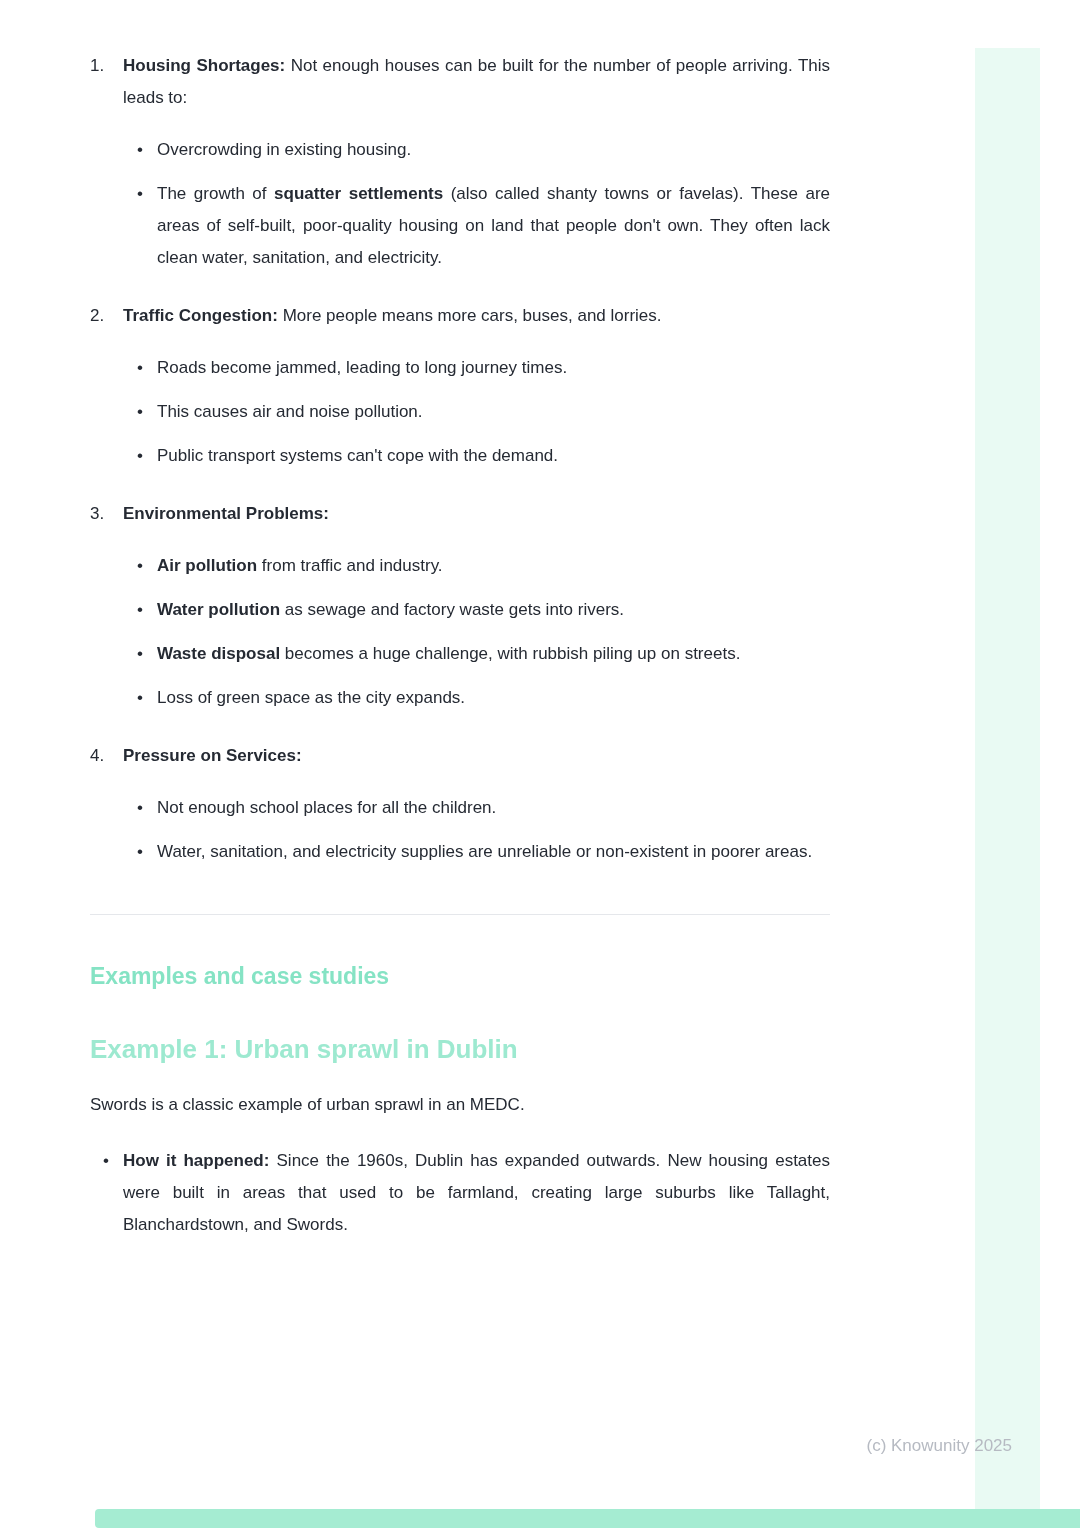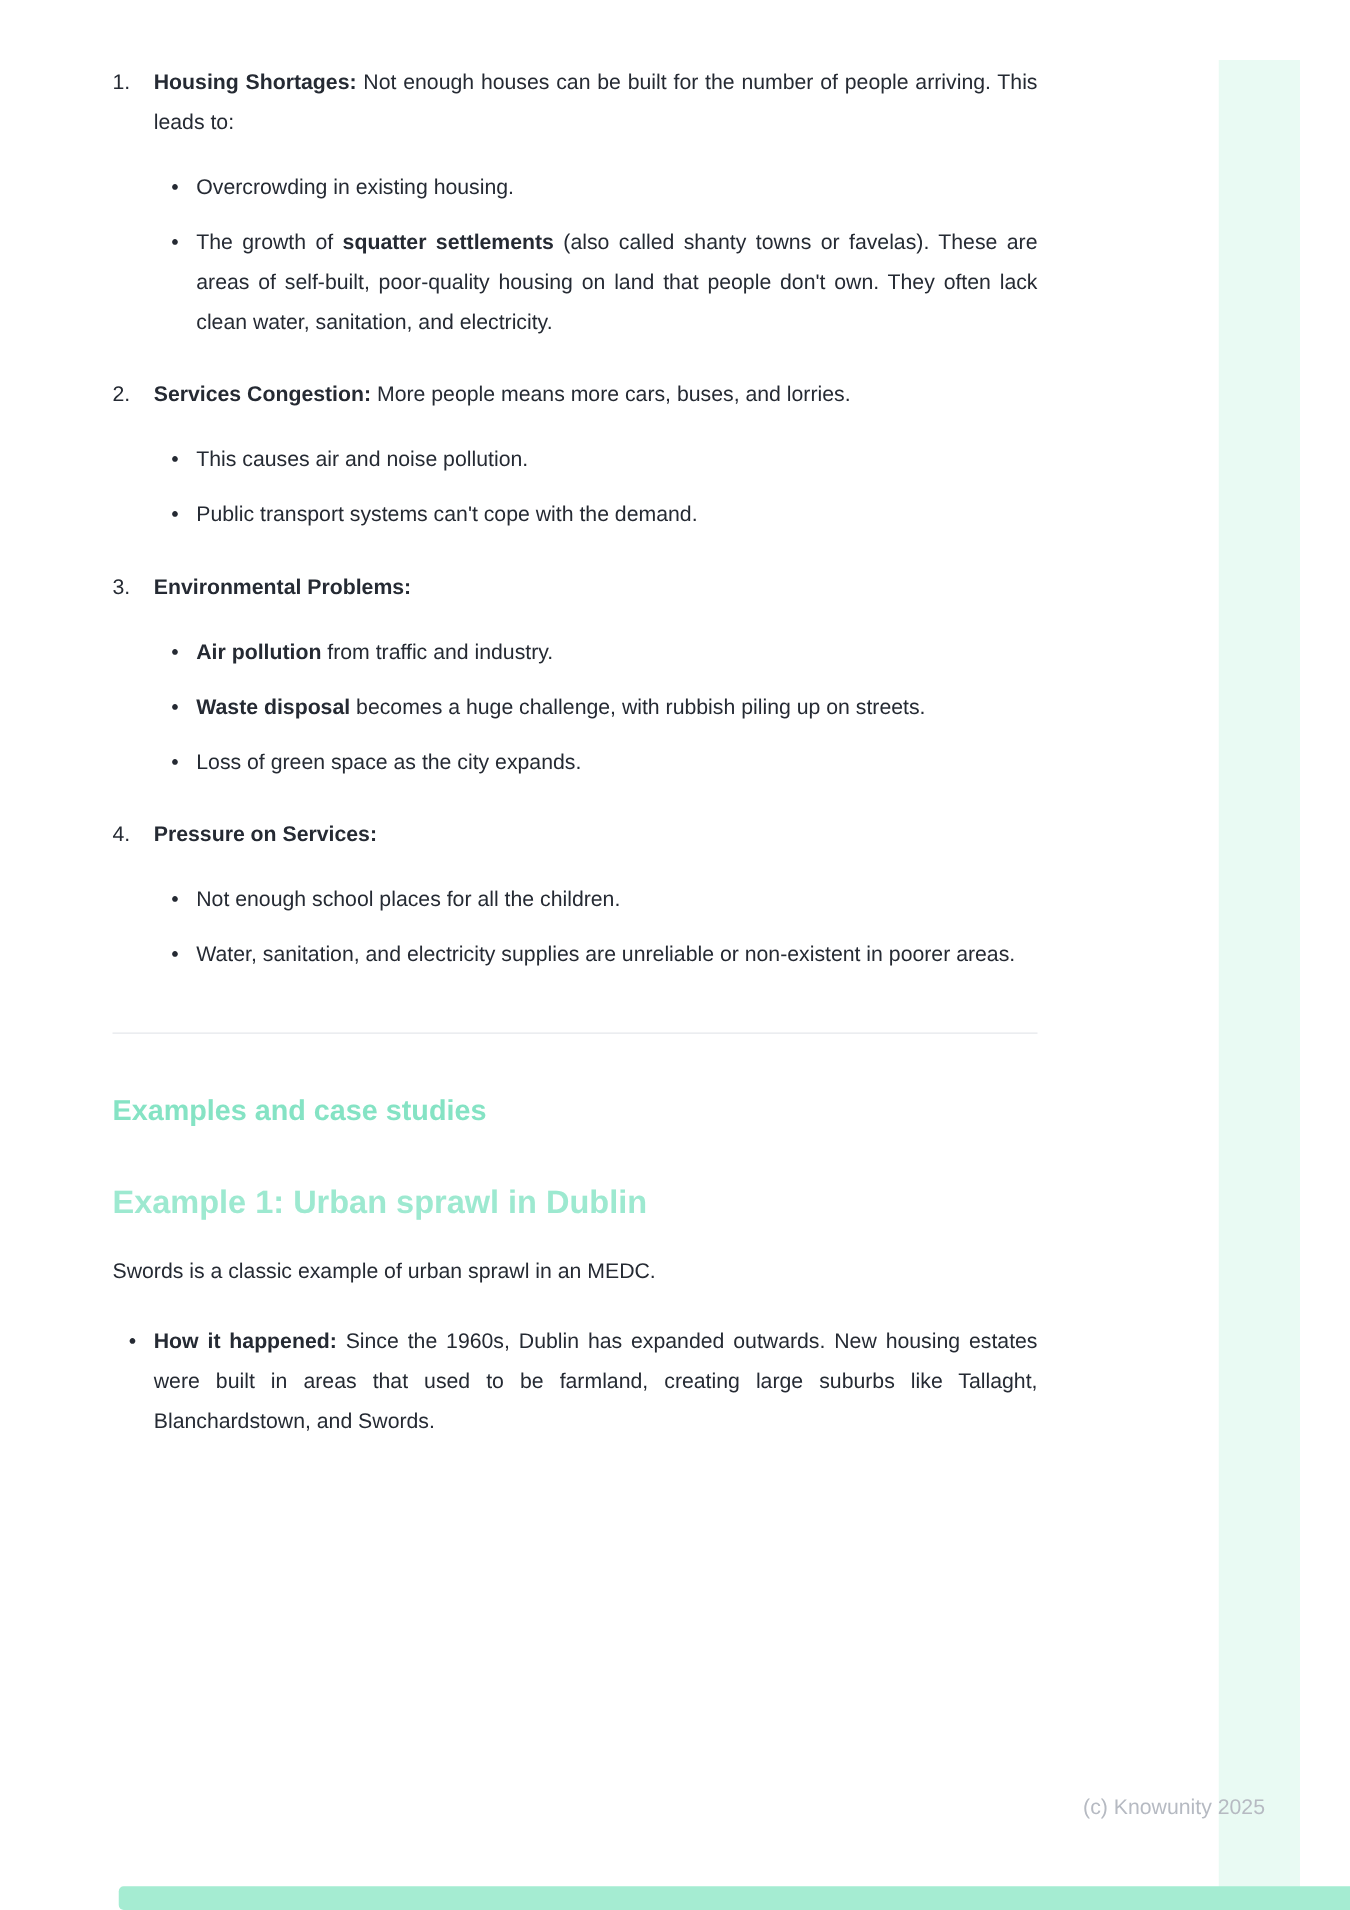--- a/index.html
+++ b/index.html
@@ -143,7 +143,7 @@
     <div class="num-item">
       <div class="num-row">
         <span class="num">2.</span>
-        <strong>Services Congestion:</strong><span> More people means more cars, buses, and lorries.</span>
+        <strong>Traffic Congestion:</strong><span> More people means more cars, buses, and lorries.</span>
       </div>
       <ul class="sub-list">
         <li><span>This causes air and noise pollution.</span><strong></strong><span></span></li>

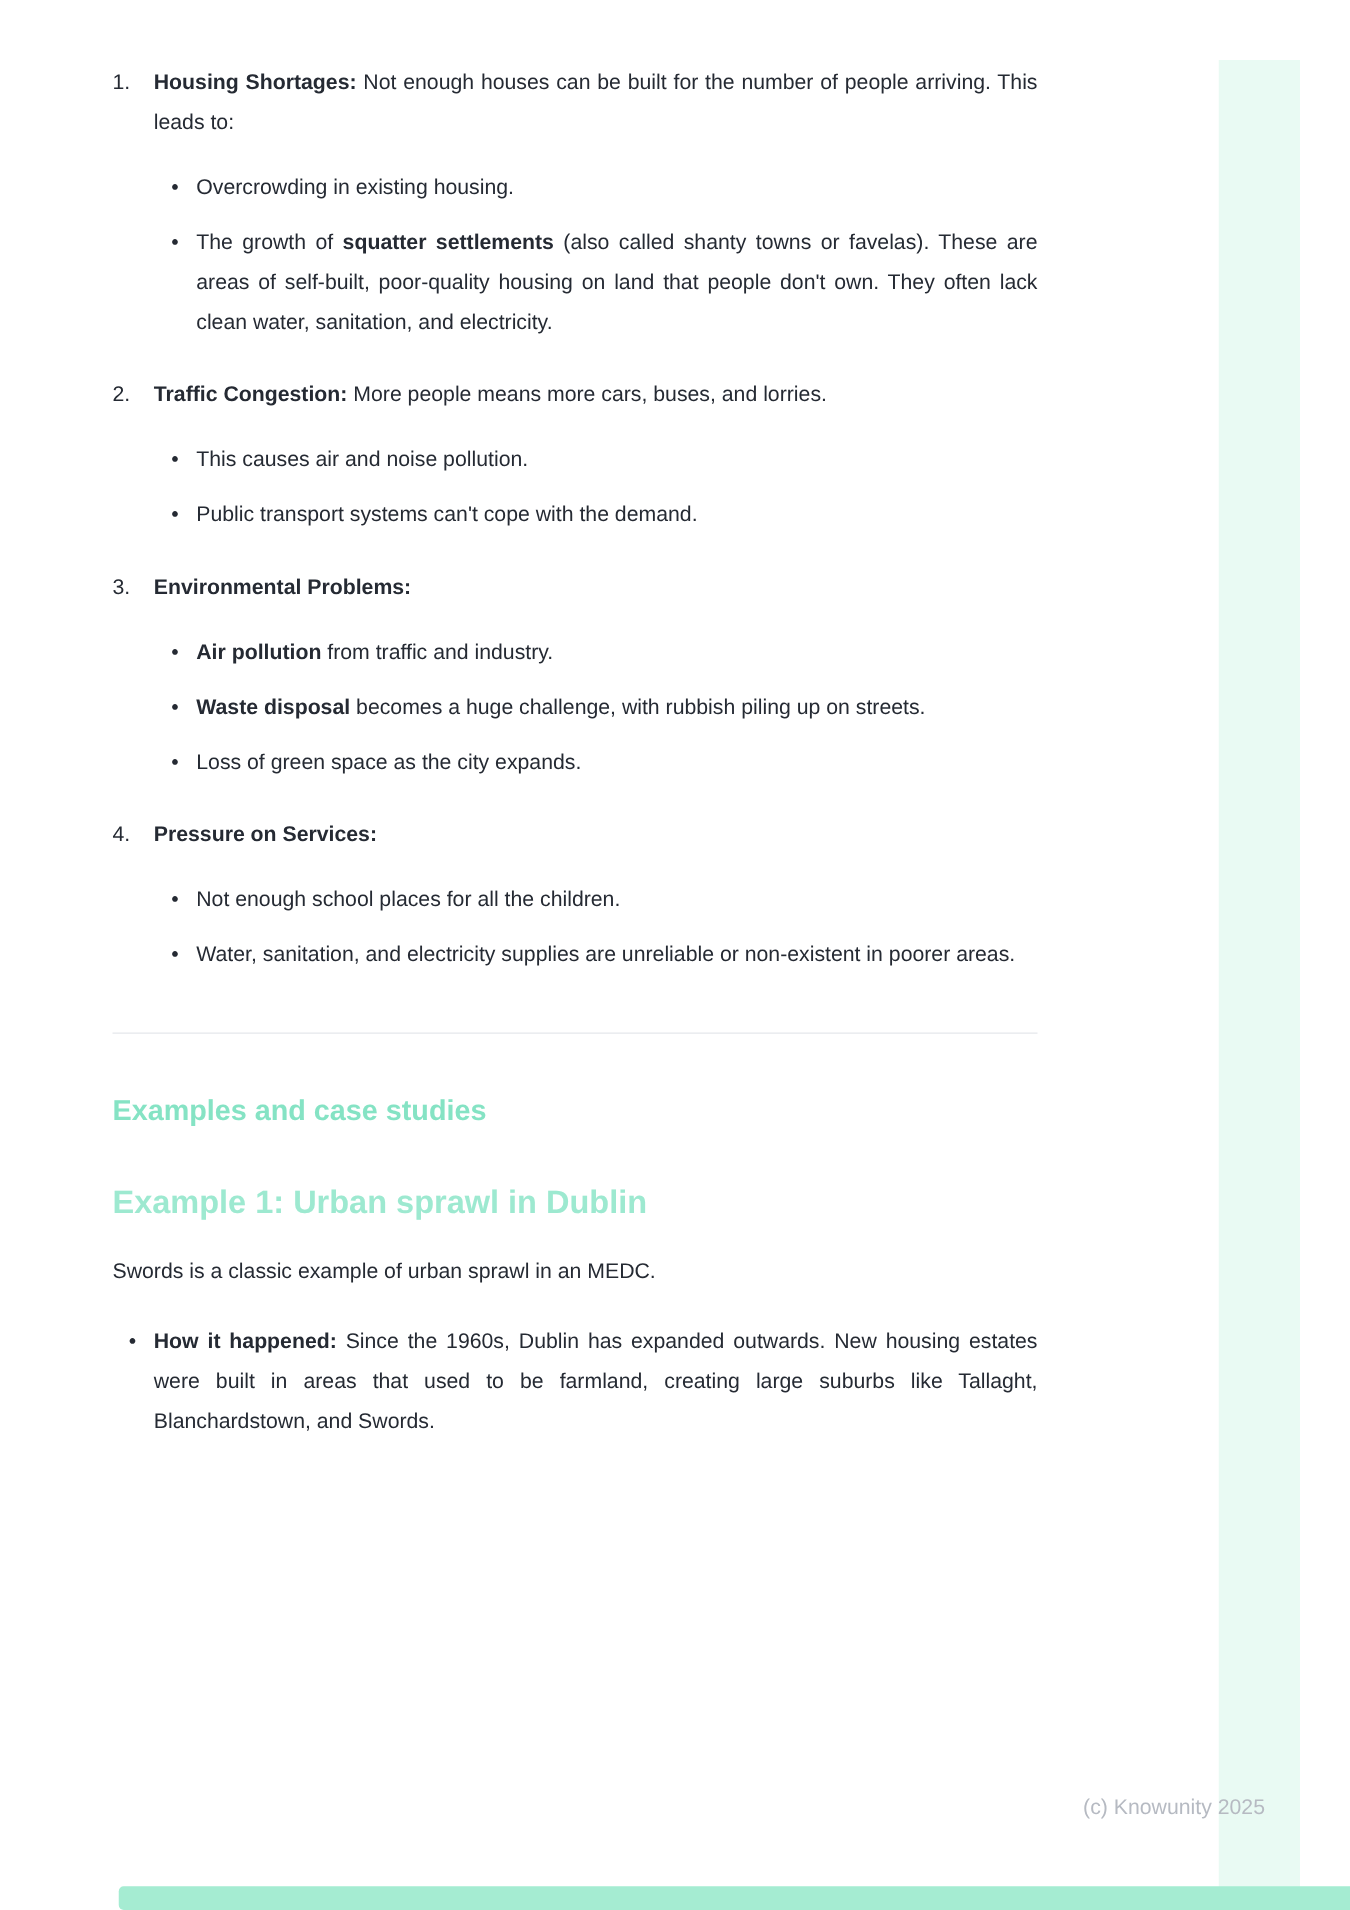--- a/index.html
+++ b/index.html
@@ -146,6 +146,7 @@
         <strong>Traffic Congestion:</strong><span> More people means more cars, buses, and lorries.</span>
       </div>
       <ul class="sub-list">
+        <li><span>Roads become jammed, leading to long journey times.</span><strong></strong><span></span></li>
         <li><span>This causes air and noise pollution.</span><strong></strong><span></span></li>
         <li><span>Public transport systems can't cope with the demand.</span><strong></strong><span></span></li>
       </ul>

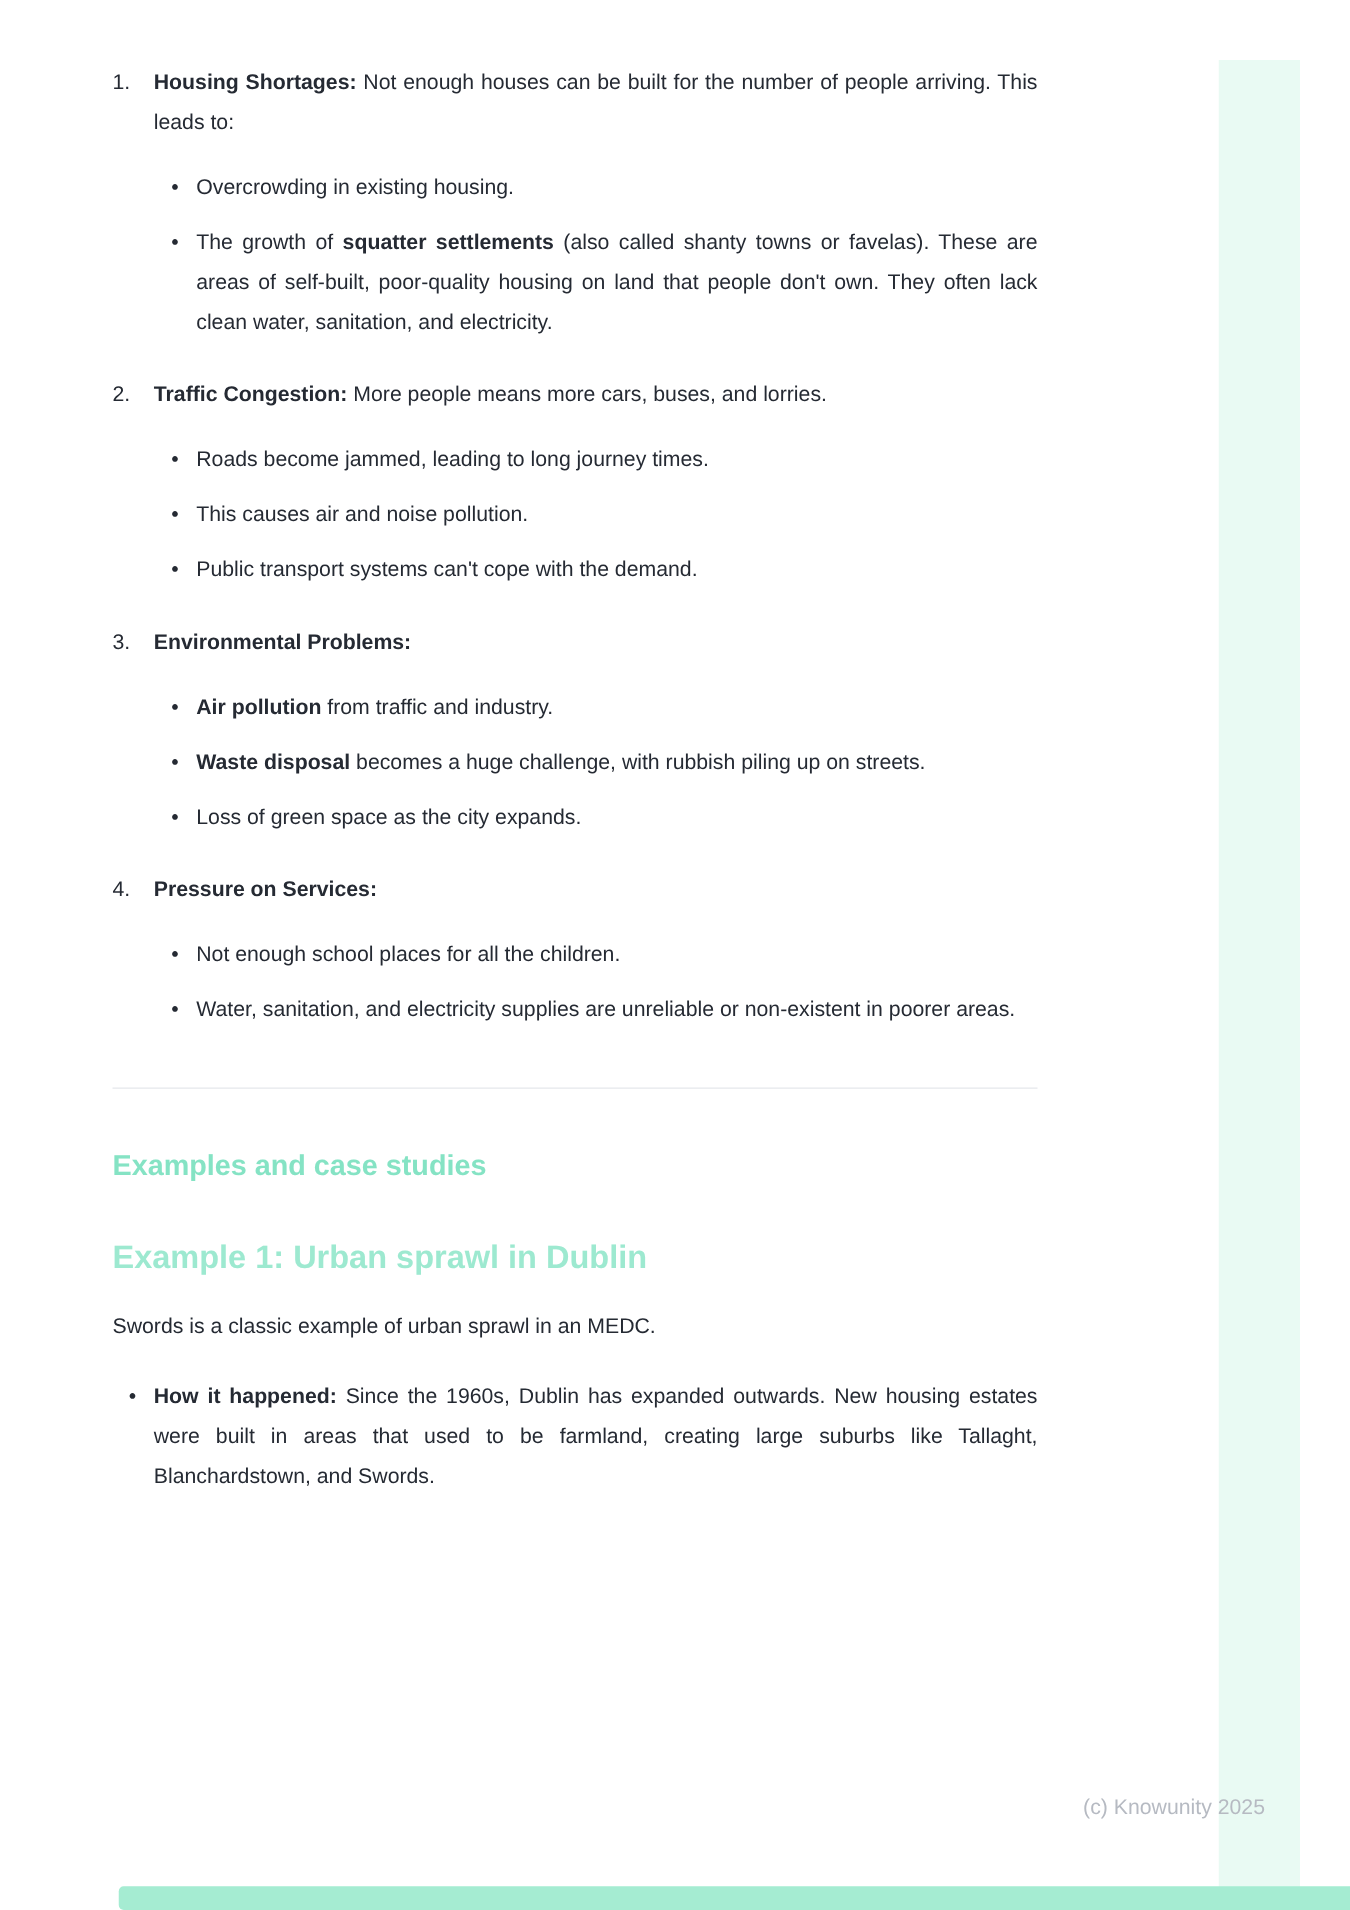--- a/index.html
+++ b/index.html
@@ -159,6 +159,7 @@
       </div>
       <ul class="sub-list">
         <li><span></span><strong>Air pollution</strong><span> from traffic and industry.</span></li>
+        <li><span></span><strong>Water pollution</strong><span> as sewage and factory waste gets into rivers.</span></li>
         <li><span></span><strong>Waste disposal</strong><span> becomes a huge challenge, with rubbish piling up on streets.</span></li>
         <li><span>Loss of green space as the city expands.</span><strong></strong><span></span></li>
       </ul>

